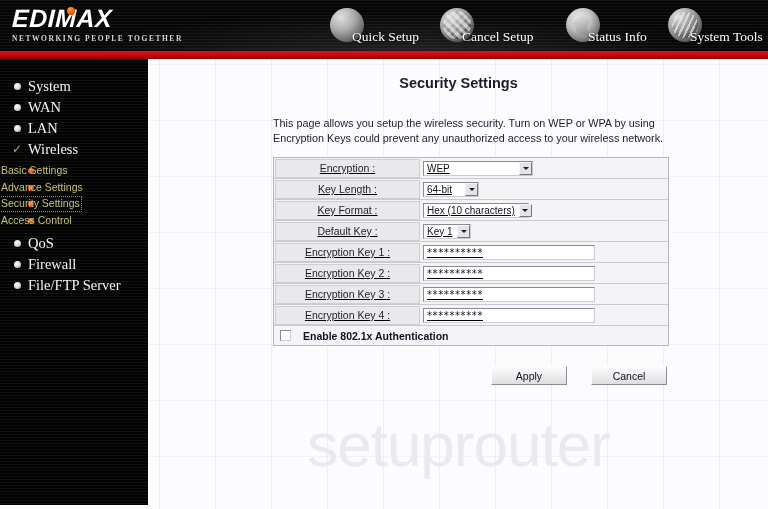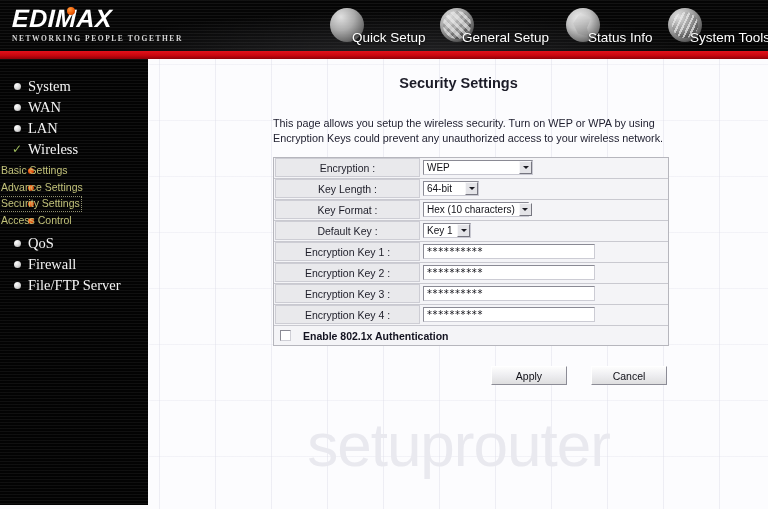--- a/index.html
+++ b/index.html
@@ -143,6 +143,7 @@
     padding-bottom: 1px;
     position: relative;
     z-index: 2;
+    font-family: Liberation Serif, serif;
   }
 
   

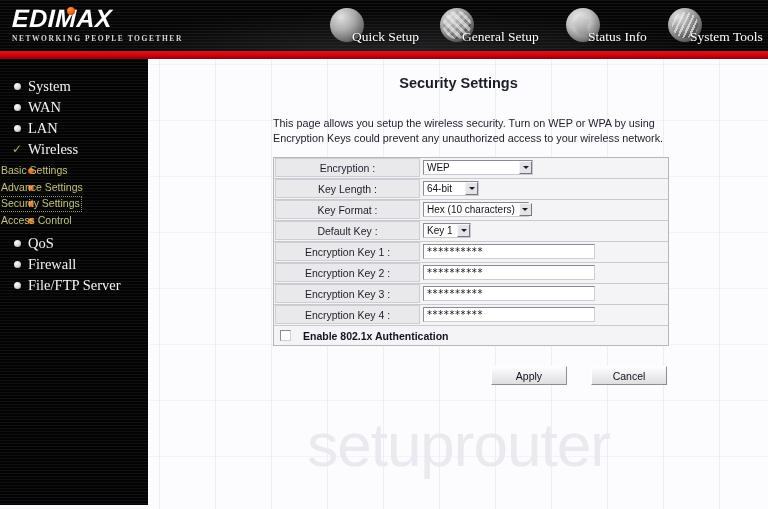--- a/index.html
+++ b/index.html
@@ -407,7 +407,7 @@
       </div>
       <div class="nav-item" style="left:110px;">
         <span class="nav-sphere sphere-b"></span>
-        <span class="nav-label">General Setup</span>
+        <span class="nav-label">Cancel Setup</span>
       </div>
       <div class="nav-item" style="left:236px;">
         <span class="nav-sphere sphere-c"></span>

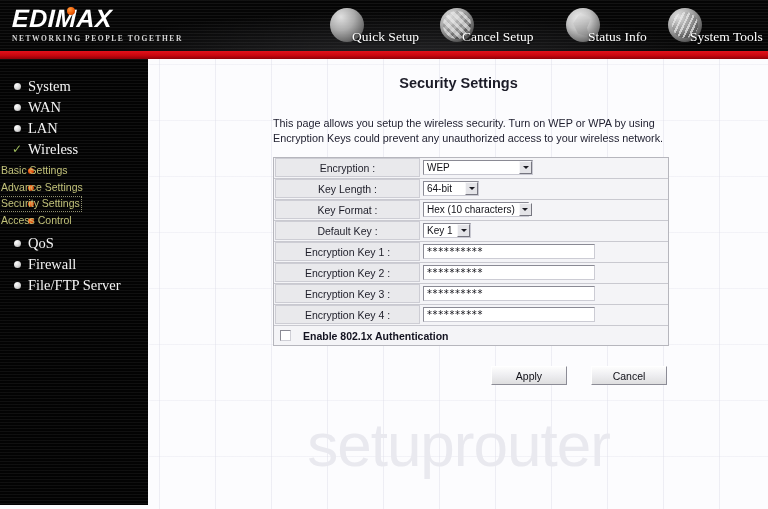--- a/index.html
+++ b/index.html
@@ -240,10 +240,11 @@
   }
   .frow {
     display: flex;
-    align-items: flex-end;
+    align-items: center;
     height: 21px;
     border-bottom: 1px solid #c9c9d0;
     background: #f4f4f7;
+    text-decoration: underline;
   }
   .frow:last-child { border-bottom: none; }
   .flabel {

